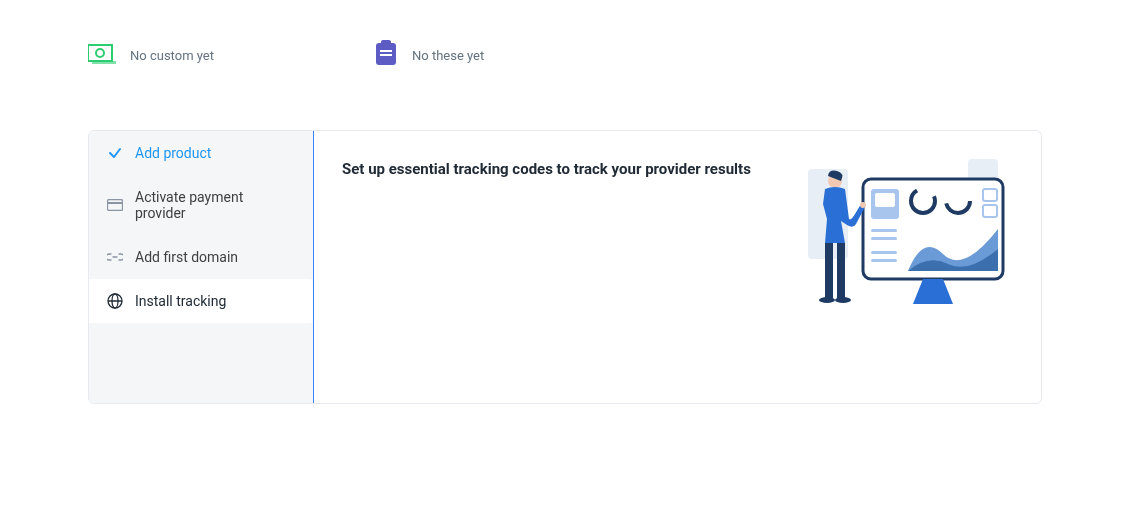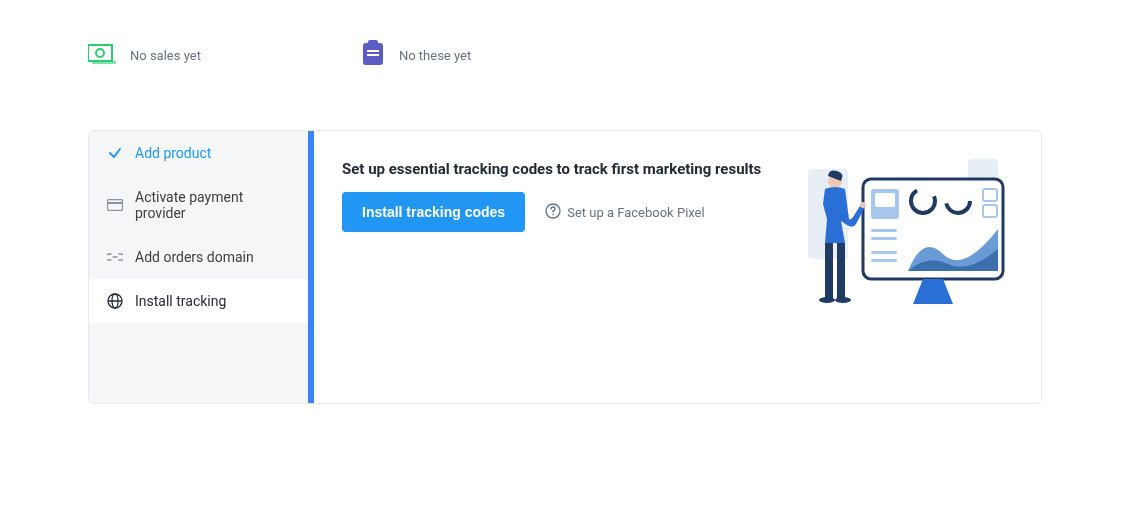--- a/index.html
+++ b/index.html
@@ -156,7 +156,7 @@
         <rect x="4" y="19" width="24" height="3" fill="#2ecc71" opacity="0.6"></rect>
       </svg>
     </span>
-    <span class="stat-label">No sales yet</span>
+    <span class="stat-label">No custom yet</span>
   </div>
   <div class="stat-item">
     <span class="icon-slot">

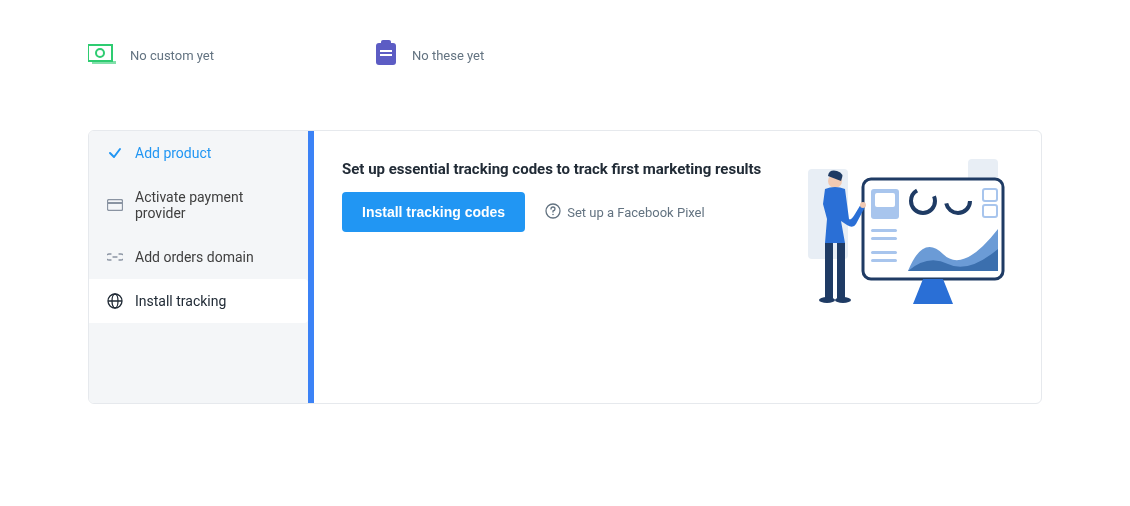--- a/index.html
+++ b/index.html
@@ -60,7 +60,7 @@
     .sidebar {
       width: 225px;
       background: #f4f6f8;
-      border-right: 6px solid #3b82f6;
+      border-right: 1px solid #3b82f6;
       display: flex;
       flex-direction: column;
     }

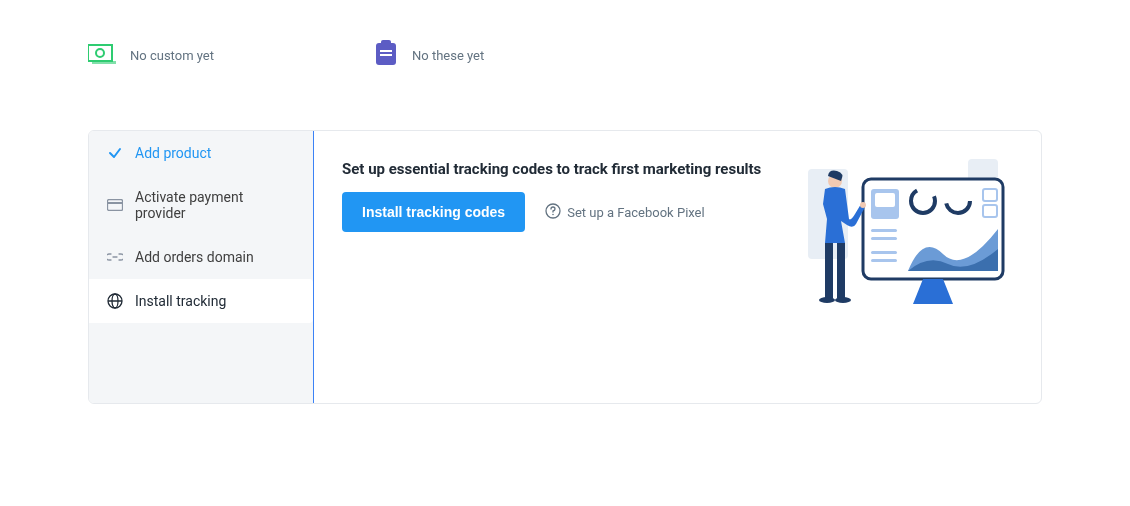--- a/index.html
+++ b/index.html
@@ -213,7 +213,7 @@
     </div>
     <div class="content">
       <div class="content-main">
-        <div class="content-title">Set up essential tracking codes to track first marketing results</div>
+        <div class="content-title">Set up essential tracking codes to track your provider results</div>
         <div class="actions-row">
           <button class="primary-btn">Install tracking codes</button>
           <div class="secondary-link">

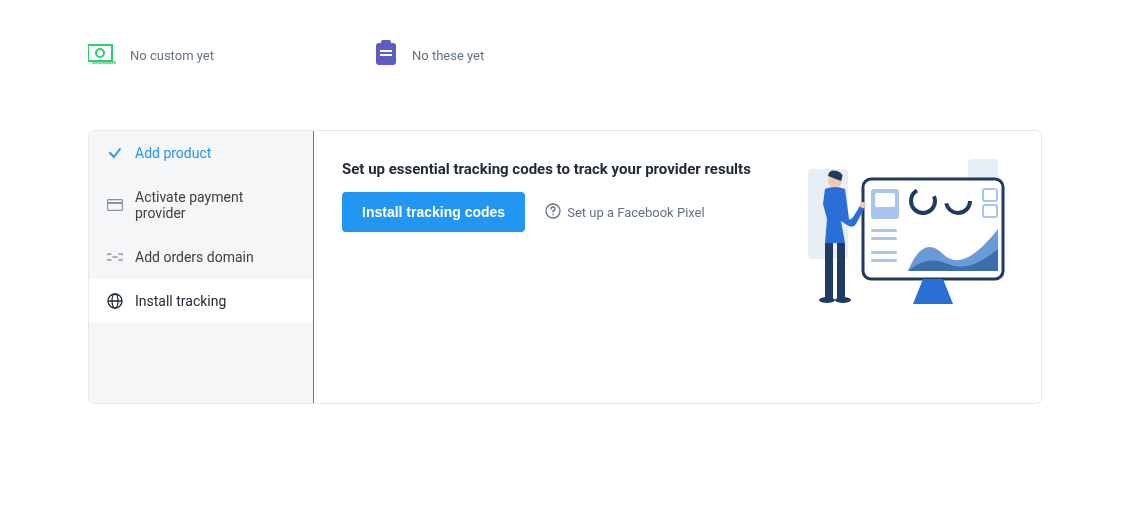--- a/index.html
+++ b/index.html
@@ -214,19 +214,6 @@
     <div class="content">
       <div class="content-main">
         <div class="content-title">Set up essential tracking codes to track your provider results</div>
-        <div class="actions-row">
-          <button class="primary-btn">Install tracking codes</button>
-          <div class="secondary-link">
-            <span>
-              <svg width="16" height="16" viewBox="0 0 16 16">
-                  <circle cx="8" cy="8" r="7" fill="none" stroke="#637381" stroke-width="1.3"></circle>
-                  <path d="M6 6 Q6 4 8 4 Q10 4 10 6 Q10 7.5 8 8 L8 9" fill="none" stroke="#637381" stroke-width="1.3" stroke-linecap="round"></path>
-                  <circle cx="8" cy="11.5" r="0.8" fill="#637381"></circle>
-                </svg>
-            </span>
-            <span>Set up a Facebook Pixel</span>
-          </div>
-        </div>
       </div>
       <div class="illustration">
         <svg width="210" height="150" viewBox="0 0 210 150">

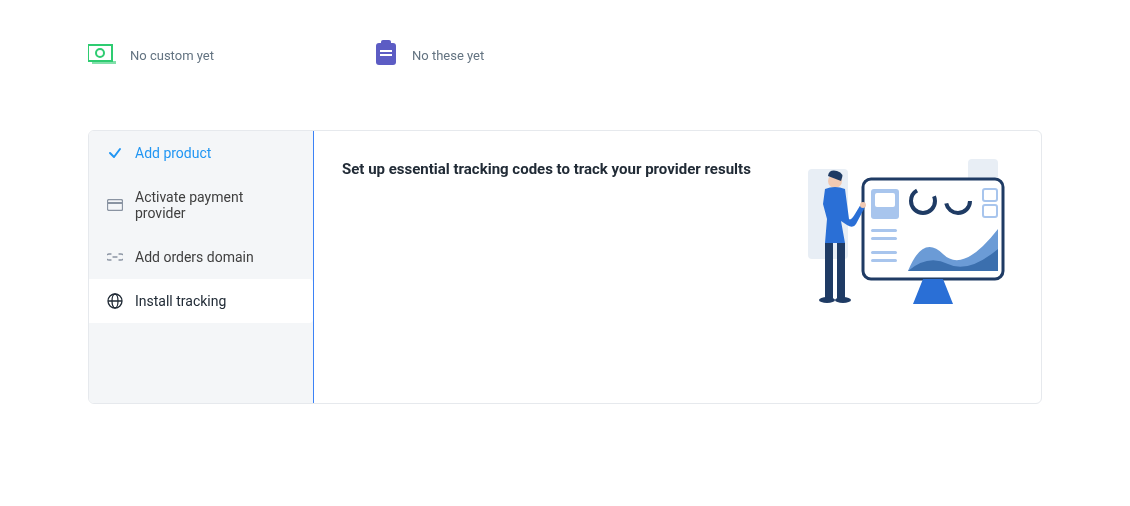--- a/index.html
+++ b/index.html
@@ -197,7 +197,7 @@
               <path d="M6 4 L10 4 M4 1 L2 1 A3 3 0 0 0 2 7 L4 7 M12 1 L14 1 A3 3 0 0 1 14 7 L12 7" fill="none" stroke="#8a94a2" stroke-width="1.3" stroke-linecap="round"></path>
             </svg>
         </span>
-        <span>Add orders domain</span>
+        <span>Add first domain</span>
       </div>
       <div class="sidebar-item active">
         <span class="icon-slot">

